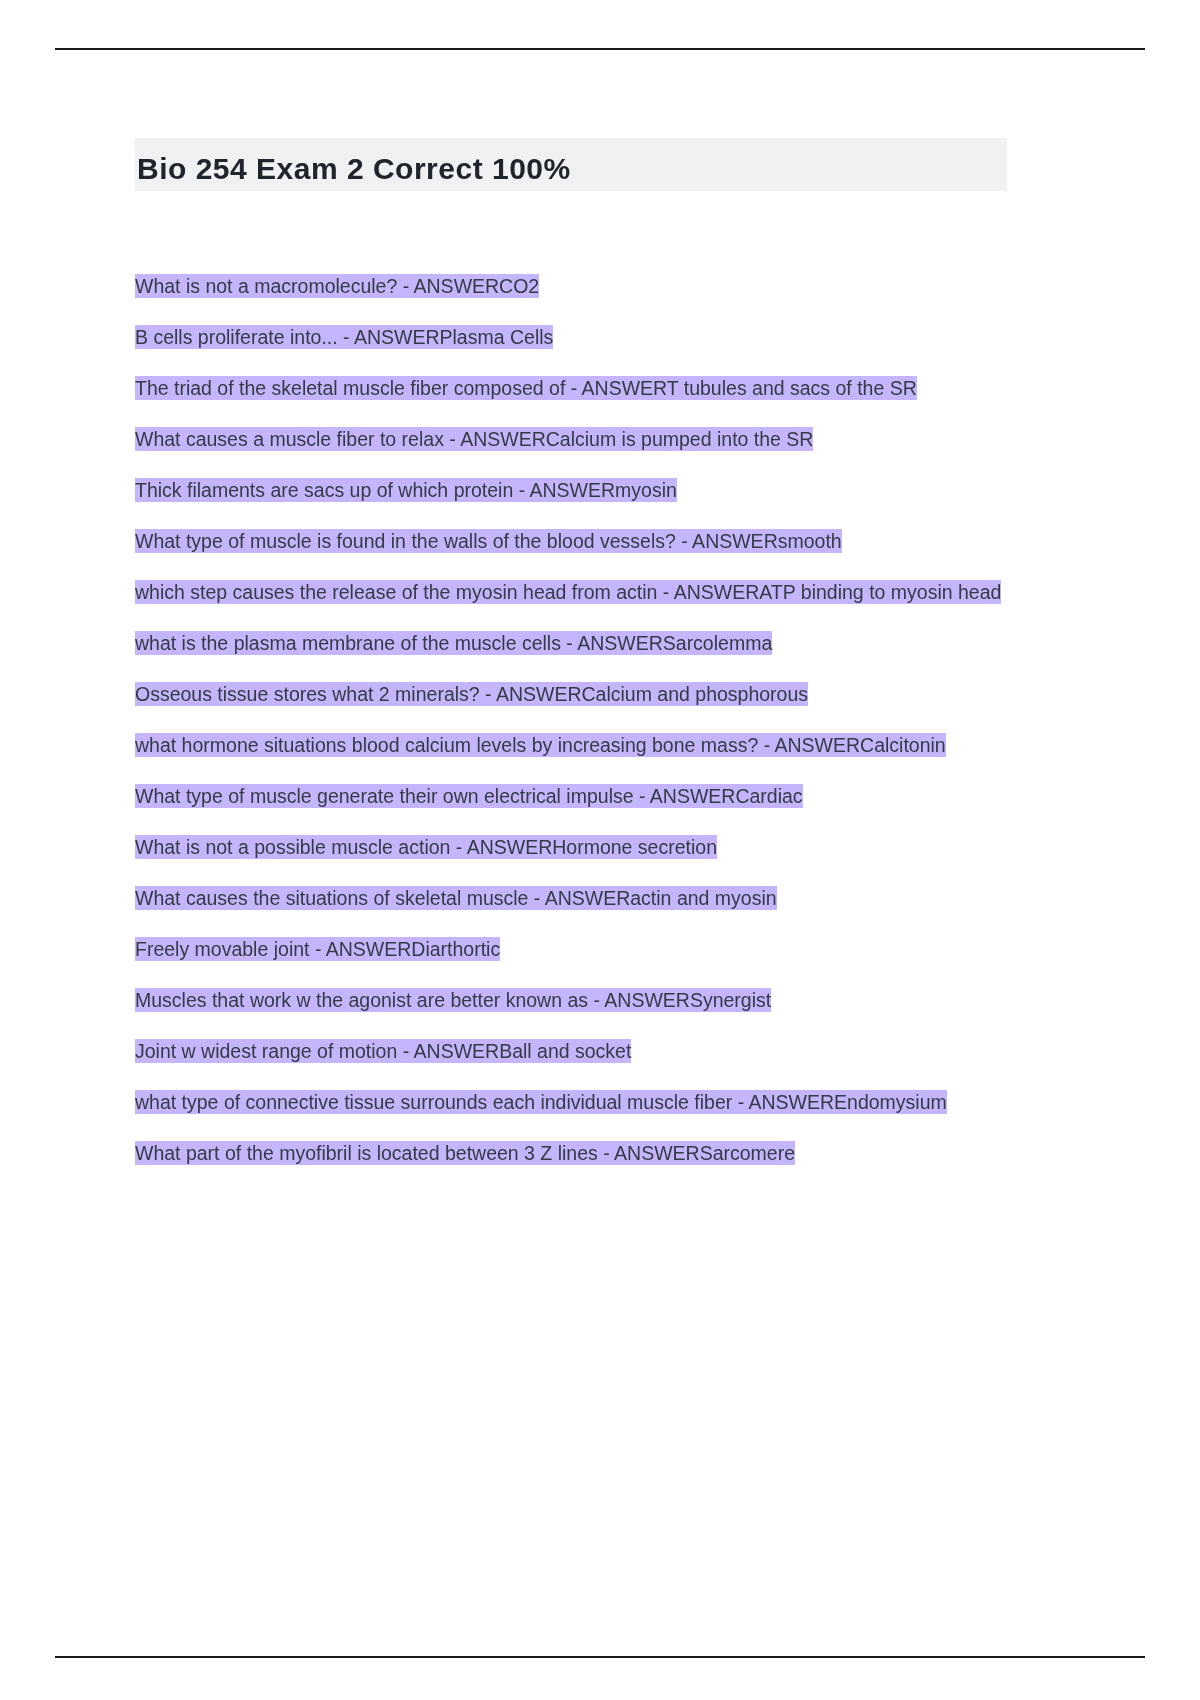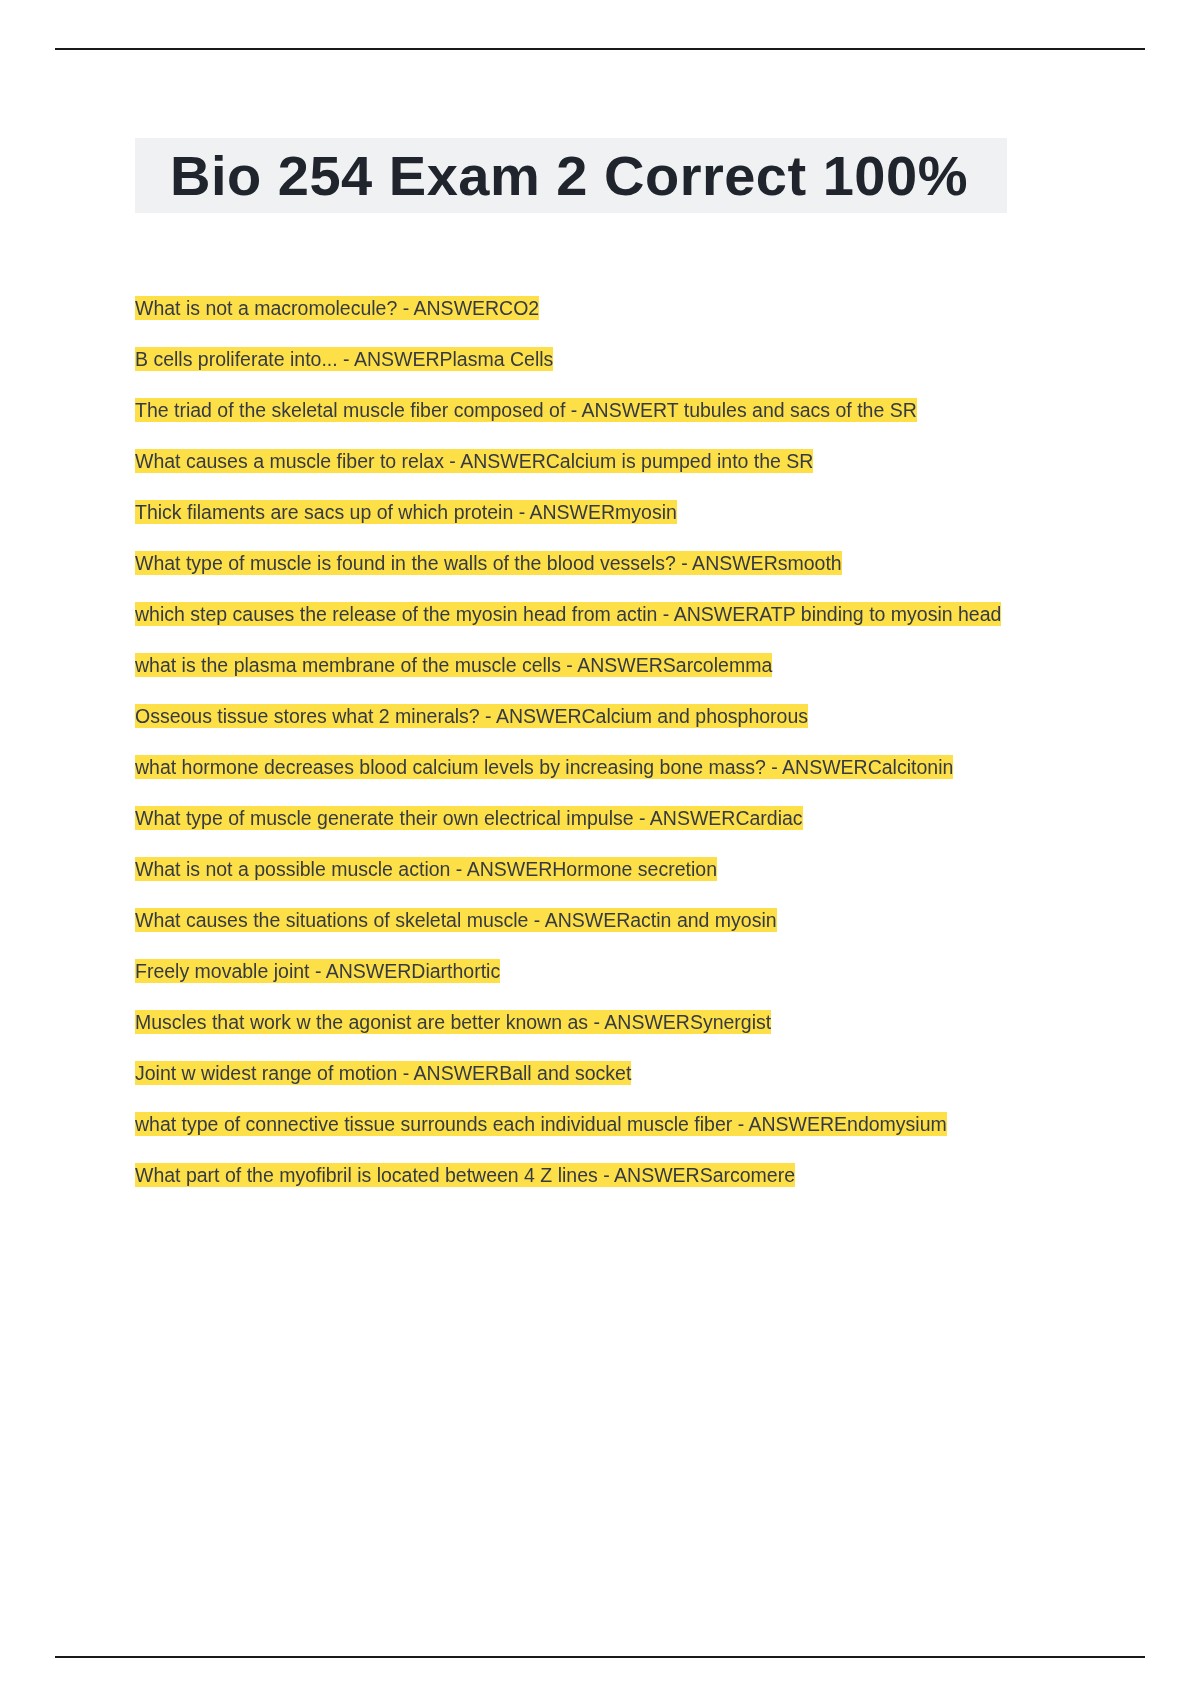--- a/index.html
+++ b/index.html
@@ -32,14 +32,13 @@
   }
   .doc-title {
     margin: 138px 0 0 0;
-    padding: 7px 6px 6px 2px;
-    font-size: 56px;
+    padding: 14px 6px 6px 2px;
+    font-size: 30px;
     font-weight: bold;
     letter-spacing: 0.5px;
     color: #20242c;
     background: #f0f1f3;
     line-height: 1.1;
-    text-align: center;
   }
   .qa-list {
     margin-top: 82px;

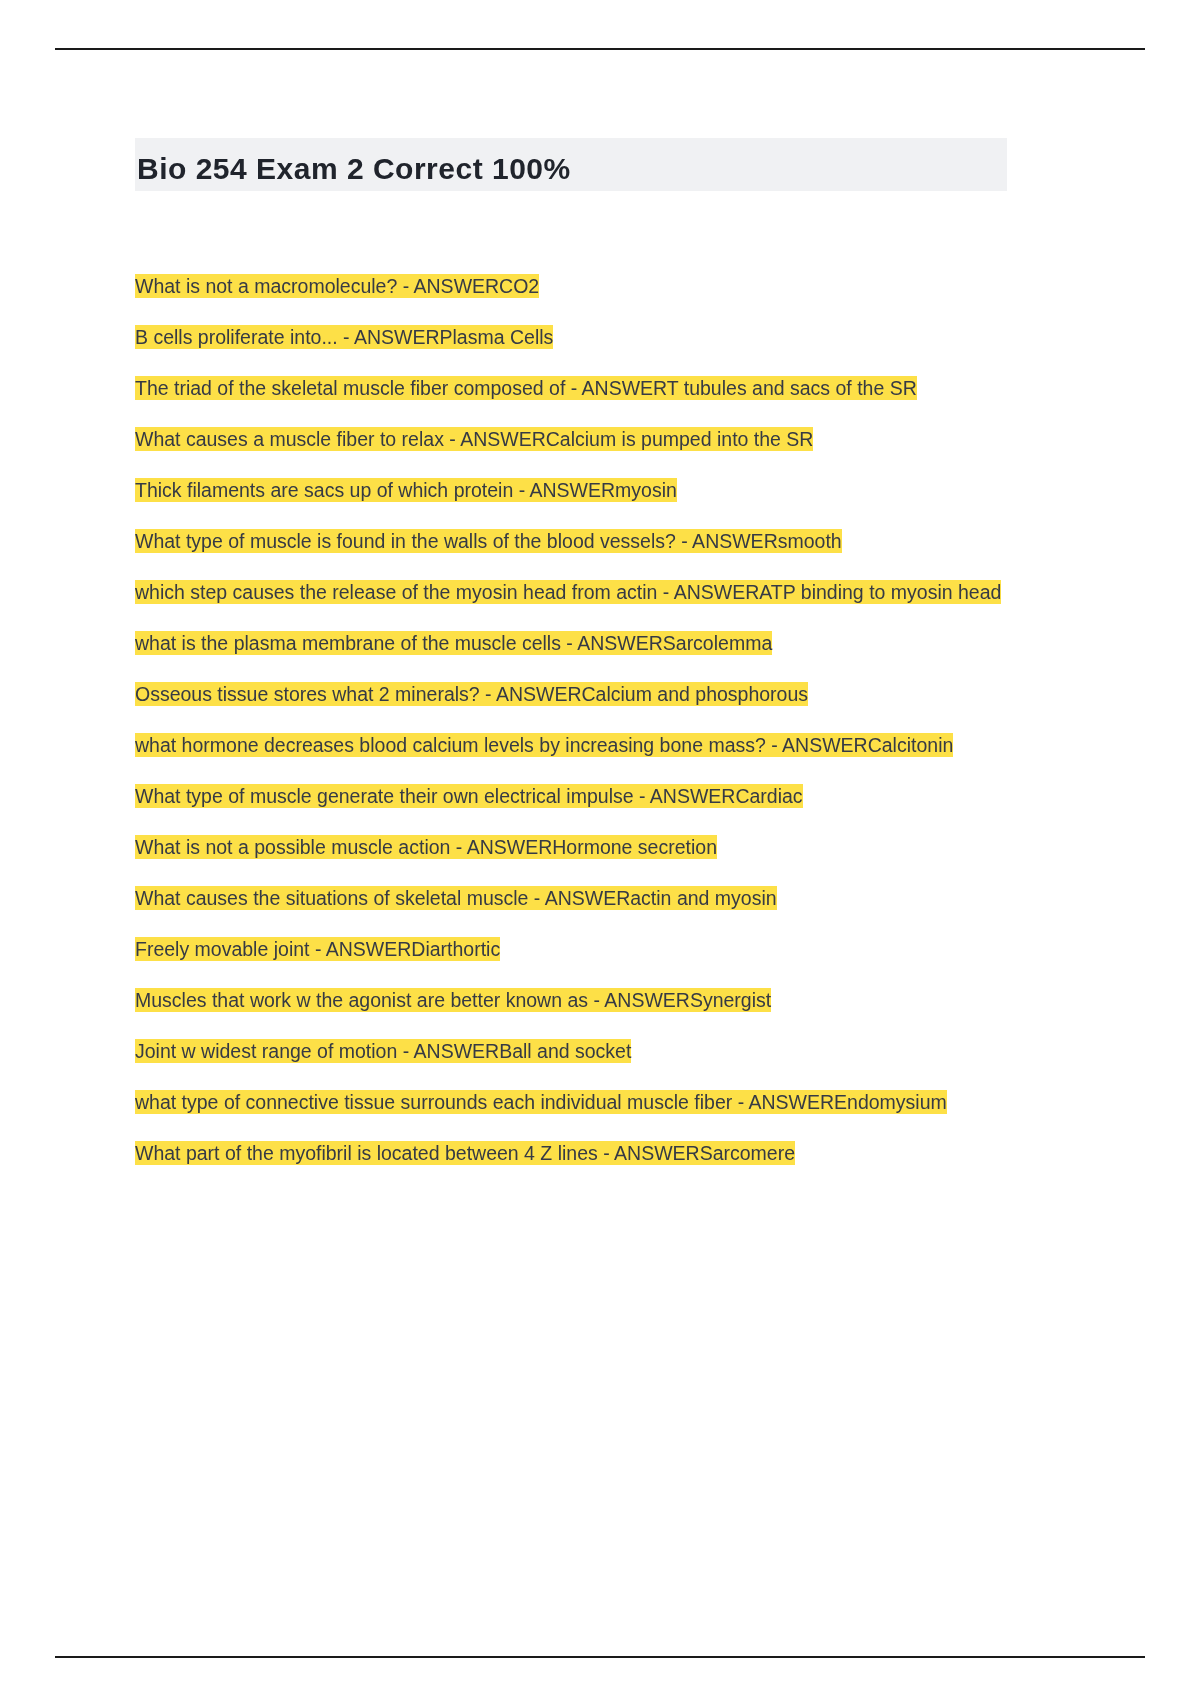--- a/index.html
+++ b/index.html
@@ -50,7 +50,7 @@
     color: #363a44;
   }
   .qa-list p span.hl {
-    background: #fde047;
+    background: #c4b5fd;
     box-decoration-break: clone;
     -webkit-box-decoration-break: clone;
     padding: 1px 0;

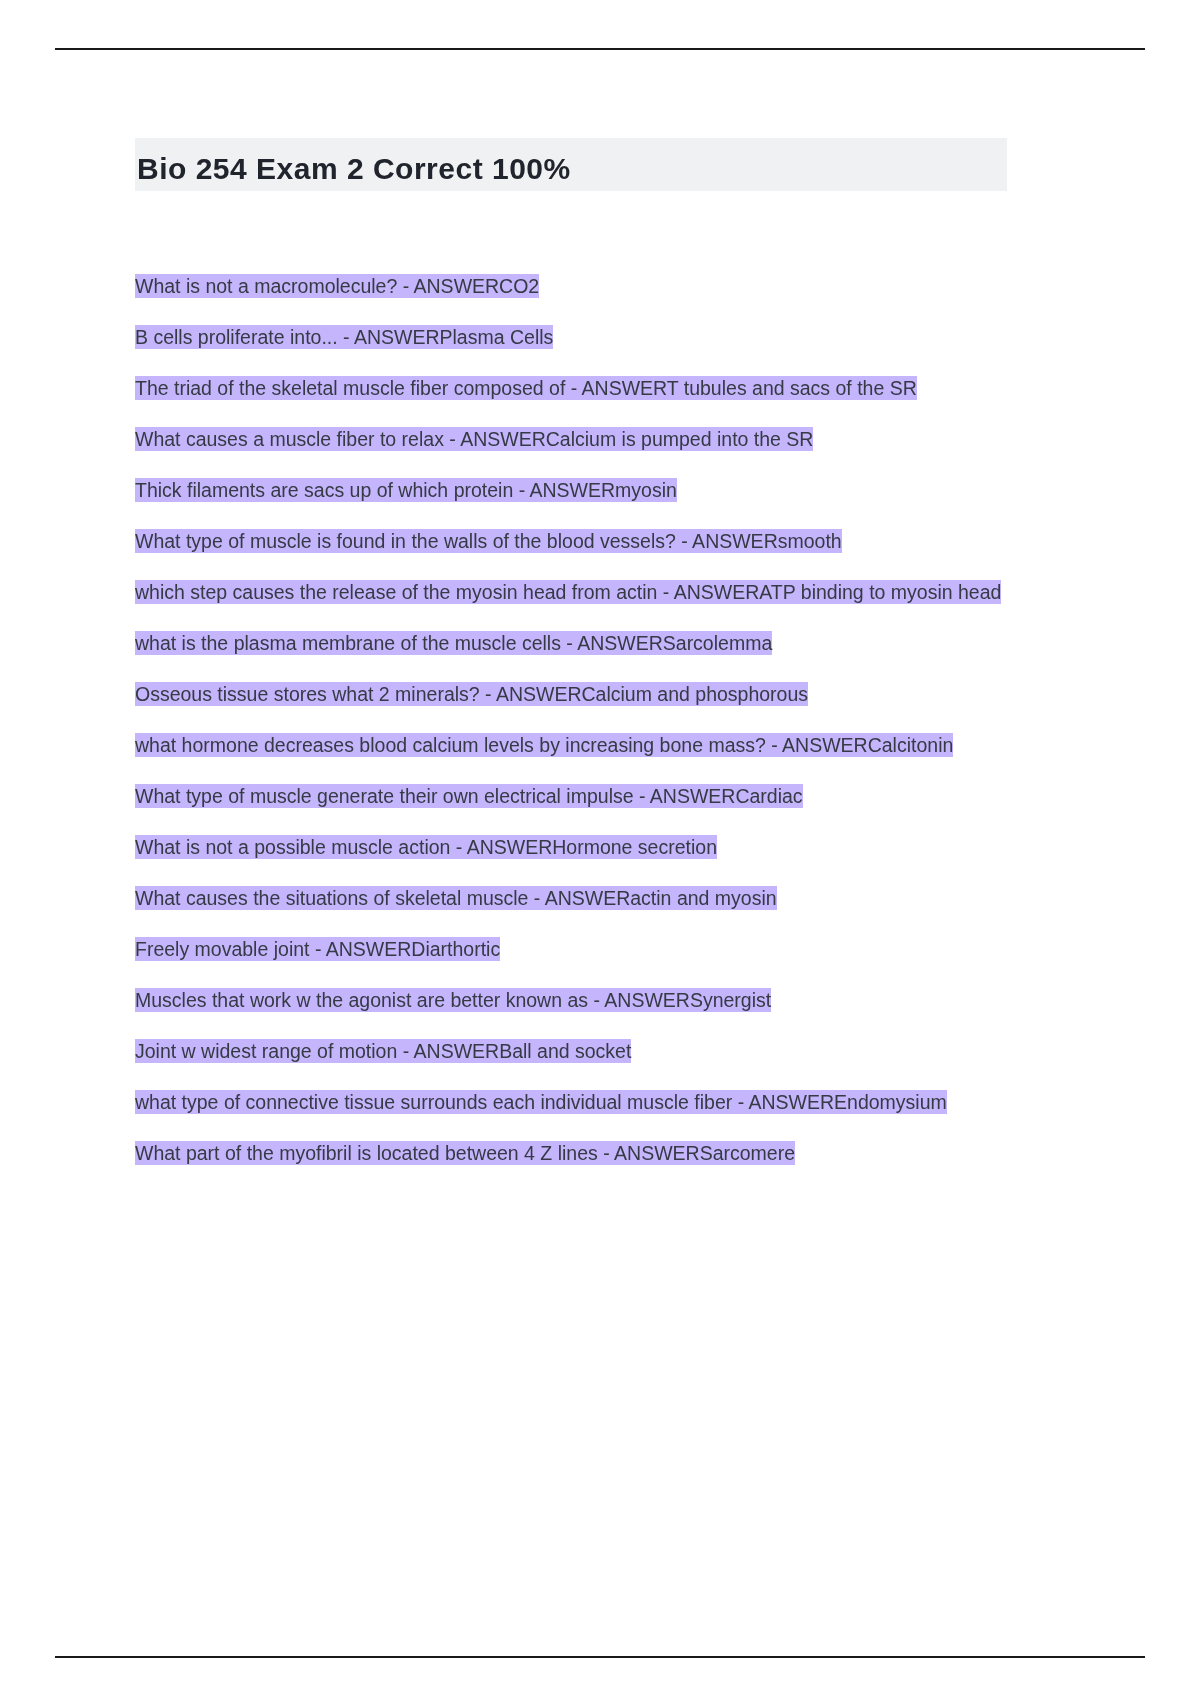--- a/index.html
+++ b/index.html
@@ -75,7 +75,7 @@
         <p><span class="hl">which step causes the release of the myosin head from actin - ANSWERATP binding to myosin head</span></p>
         <p><span class="hl">what is the plasma membrane of the muscle cells - ANSWERSarcolemma</span></p>
         <p><span class="hl">Osseous tissue stores what 2 minerals? - ANSWERCalcium and phosphorous</span></p>
-        <p><span class="hl">what hormone decreases blood calcium levels by increasing bone mass? - ANSWERCalcitonin</span></p>
+        <p><span class="hl">what hormone situations blood calcium levels by increasing bone mass? - ANSWERCalcitonin</span></p>
         <p><span class="hl">What type of muscle generate their own electrical impulse - ANSWERCardiac</span></p>
         <p><span class="hl">What is not a possible muscle action - ANSWERHormone secretion</span></p>
         <p><span class="hl">What causes the situations of skeletal muscle - ANSWERactin and myosin</span></p>

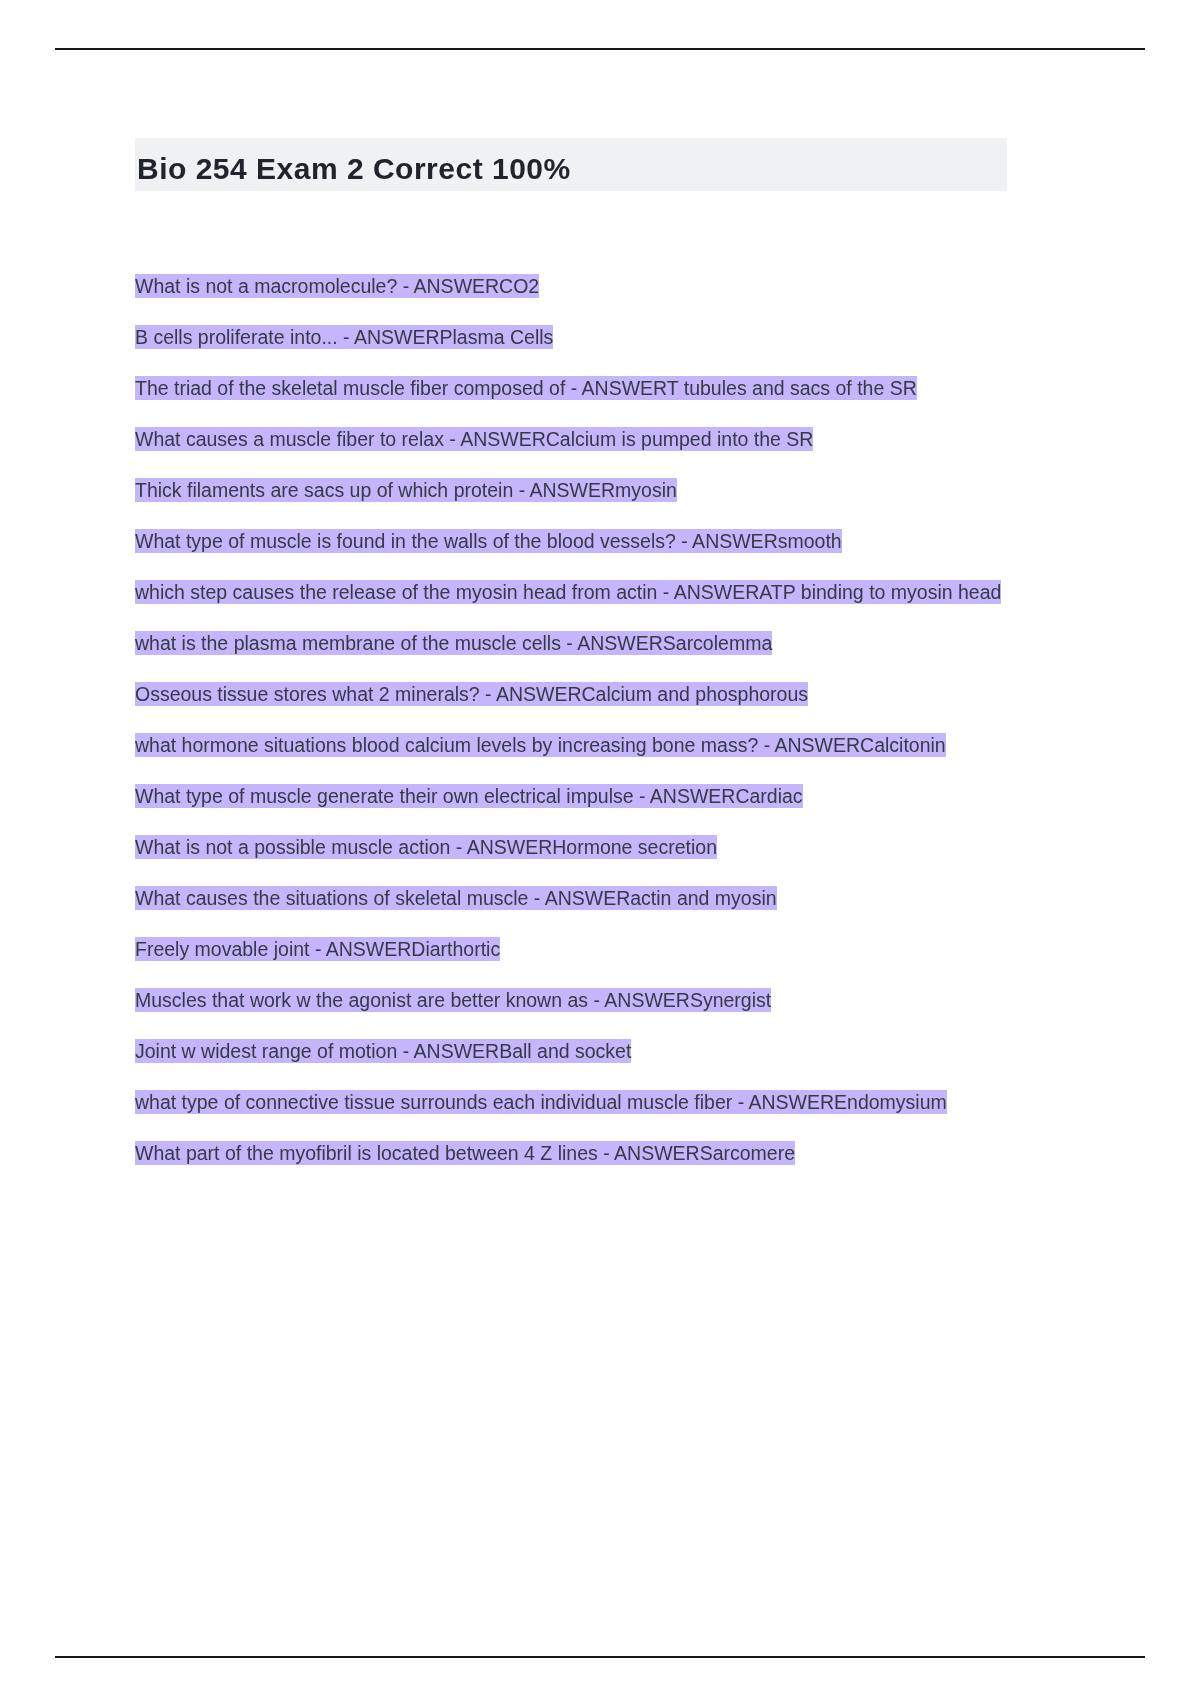--- a/index.html
+++ b/index.html
@@ -83,7 +83,7 @@
         <p><span class="hl">Muscles that work w the agonist are better known as - ANSWERSynergist</span></p>
         <p><span class="hl">Joint w widest range of motion - ANSWERBall and socket</span></p>
         <p><span class="hl">what type of connective tissue surrounds each individual muscle fiber - ANSWEREndomysium</span></p>
-        <p><span class="hl">What part of the myofibril is located between 4 Z lines - ANSWERSarcomere</span></p>
+        <p><span class="hl">What part of the myofibril is located between 3 Z lines - ANSWERSarcomere</span></p>
       </div>
   </div>
 

